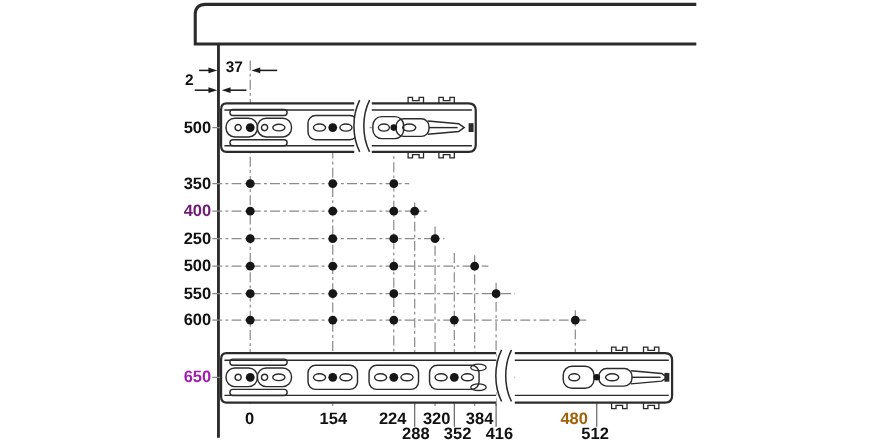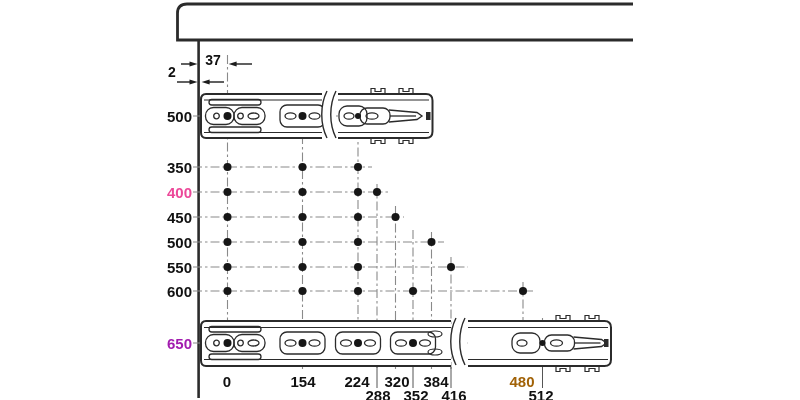--- a/index.html
+++ b/index.html
@@ -186,7 +186,7 @@
   <div id="labels">
       <div class="lbl row-lbl" style="left: 192px; top: 116px; color: rgb(17, 17, 17);">500</div>
       <div class="lbl row-lbl" style="left: 192px; top: 167px; color: rgb(17, 17, 17); text-align: center;">350</div>
-      <div class="lbl row-lbl" style="left: 192px; top: 192px; color: #ec4899;">400</div>
+      <div class="lbl row-lbl" style="left: 192px; top: 192px; color: #701a75;">400</div>
       <div class="lbl row-lbl" style="left: 192px; top: 217px; color: rgb(17, 17, 17);">450</div>
       <div class="lbl row-lbl" style="left: 192px; top: 242px; color: rgb(17, 17, 17); text-align: center;">500</div>
       <div class="lbl row-lbl" style="left: 192px; top: 267px; color: rgb(17, 17, 17);">550</div>

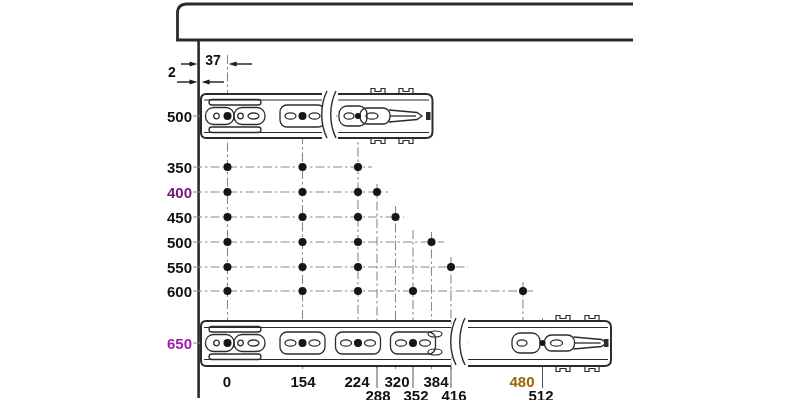--- a/index.html
+++ b/index.html
@@ -187,7 +187,7 @@
       <div class="lbl row-lbl" style="left: 192px; top: 116px; color: rgb(17, 17, 17);">500</div>
       <div class="lbl row-lbl" style="left: 192px; top: 167px; color: rgb(17, 17, 17); text-align: center;">350</div>
       <div class="lbl row-lbl" style="left: 192px; top: 192px; color: #701a75;">400</div>
-      <div class="lbl row-lbl" style="left: 192px; top: 217px; color: rgb(17, 17, 17);">450</div>
+      <div class="lbl row-lbl" style="left: 192px; top: 217px; color: rgb(17, 17, 17);">250</div>
       <div class="lbl row-lbl" style="left: 192px; top: 242px; color: rgb(17, 17, 17); text-align: center;">500</div>
       <div class="lbl row-lbl" style="left: 192px; top: 267px; color: rgb(17, 17, 17);">550</div>
       <div class="lbl row-lbl" style="left: 192px; top: 291px; color: rgb(17, 17, 17);">600</div>

